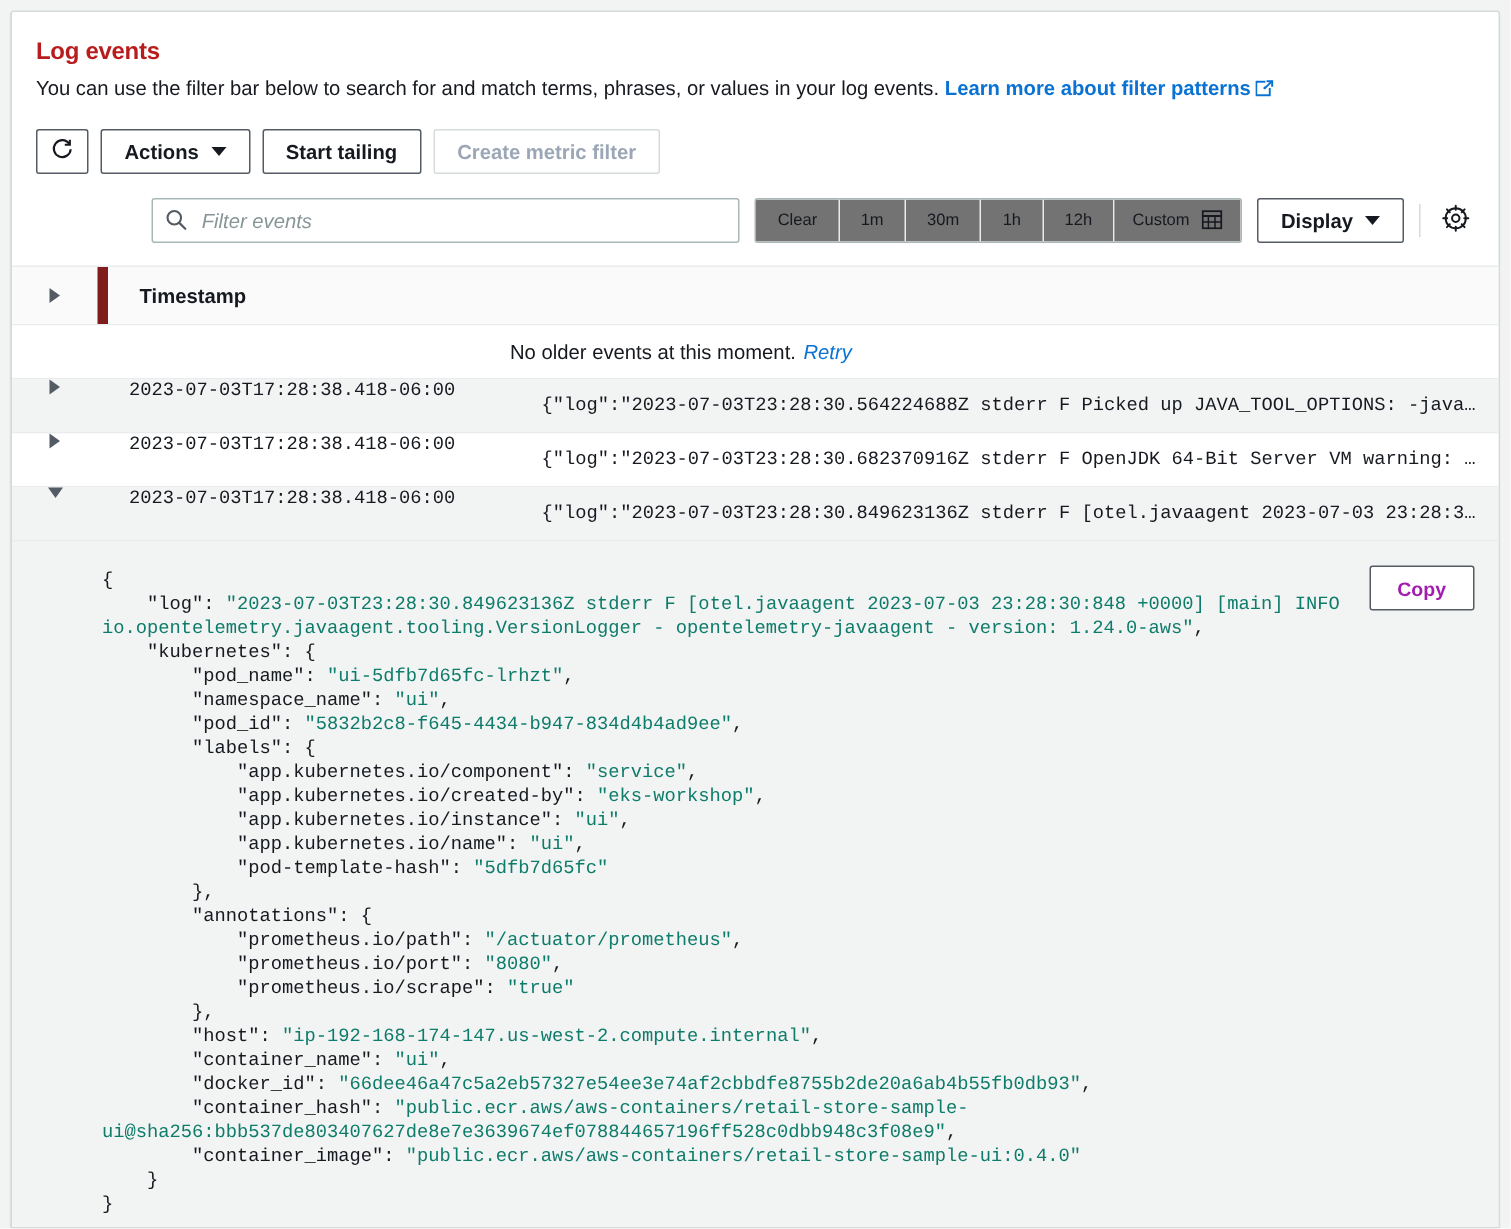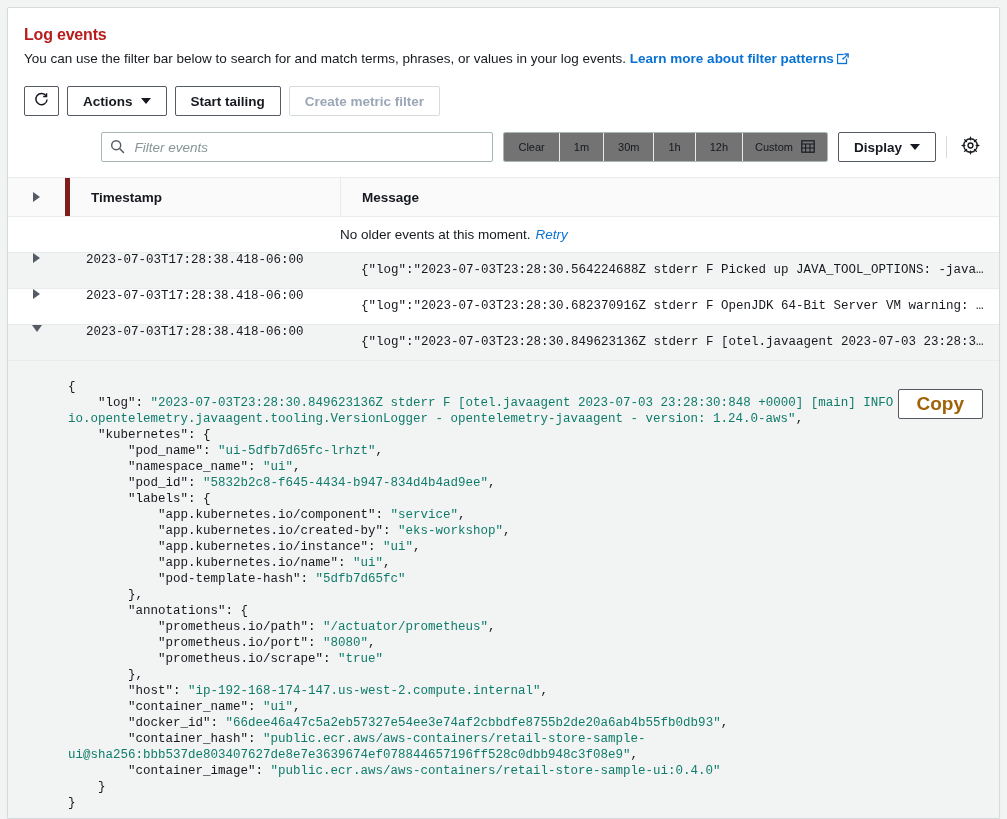--- a/index.html
+++ b/index.html
@@ -196,7 +196,7 @@
     width: 275px;
     flex: 0 0 275px;
     padding-left: 21px;
-    border-left: 5px solid #7f1d1d;
+    border-left: 7px solid #7f1d1d;
     height: 100%;
     display: flex;
     align-items: center;

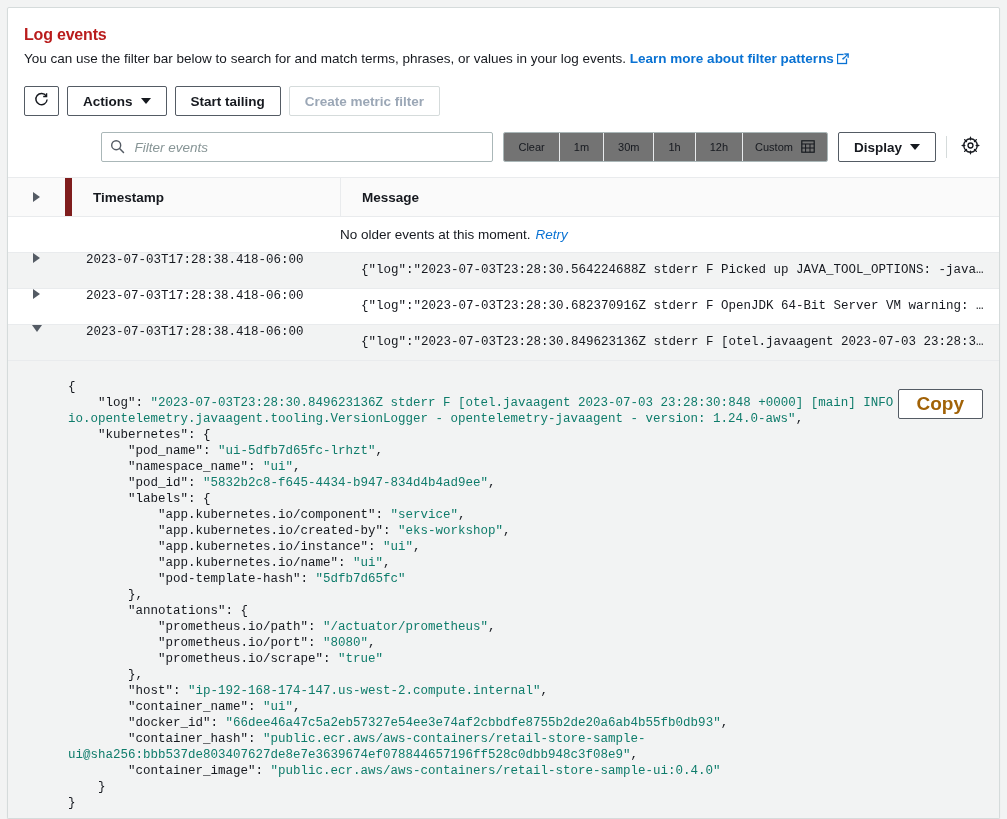--- a/index.html
+++ b/index.html
@@ -397,7 +397,6 @@
           <span class="tri-right"></span>
         </div>
         <div class="col-ts">Timestamp</div>
-        <div class="col-msg">Message</div>
       </div>
 
       <div class="notice-row">

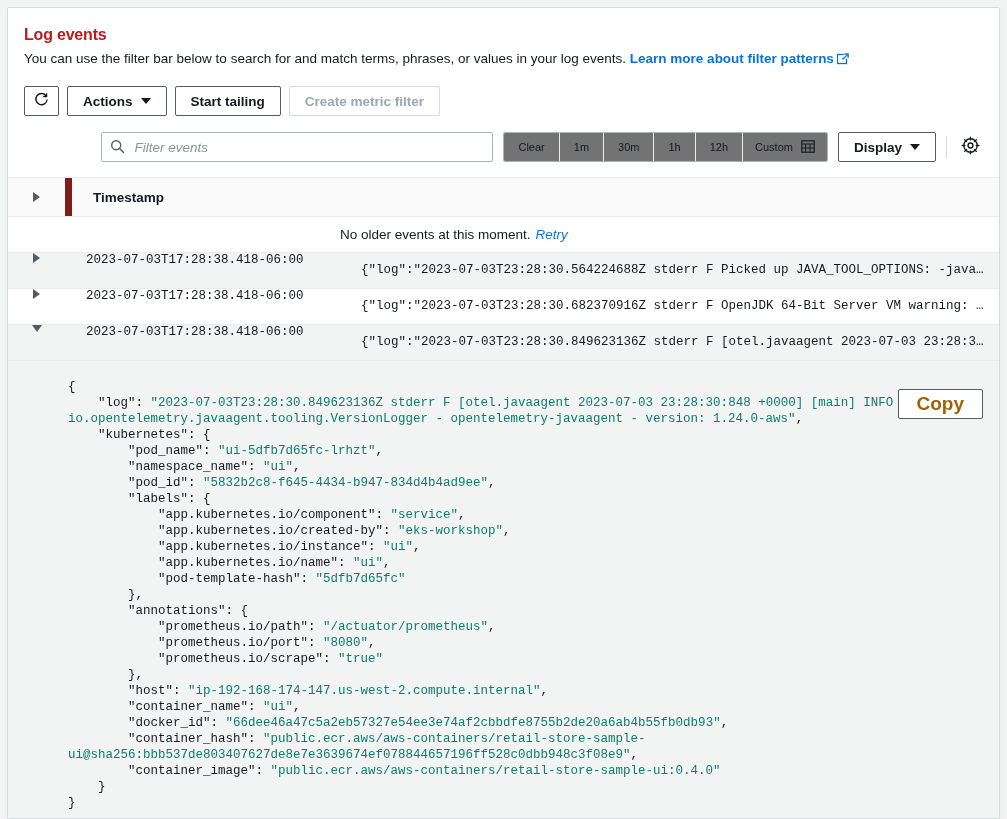--- a/index.html
+++ b/index.html
@@ -279,16 +279,16 @@
   .copy-btn {
     position: absolute;
     right: 16px;
-    top: 28px;
+    top: 16px;
     height: 30px;
     padding: 0 18px;
     border: 1px solid #545b64;
     border-radius: 2px;
     background: #ffffff;
-    font-size: 19px;
+    font-size: 13px;
     font-weight: bold;
     font-family: "Liberation Sans", sans-serif;
-    color: #a16207;
+    color: #a21caf;
     cursor: pointer;
   }
   pre.json {

